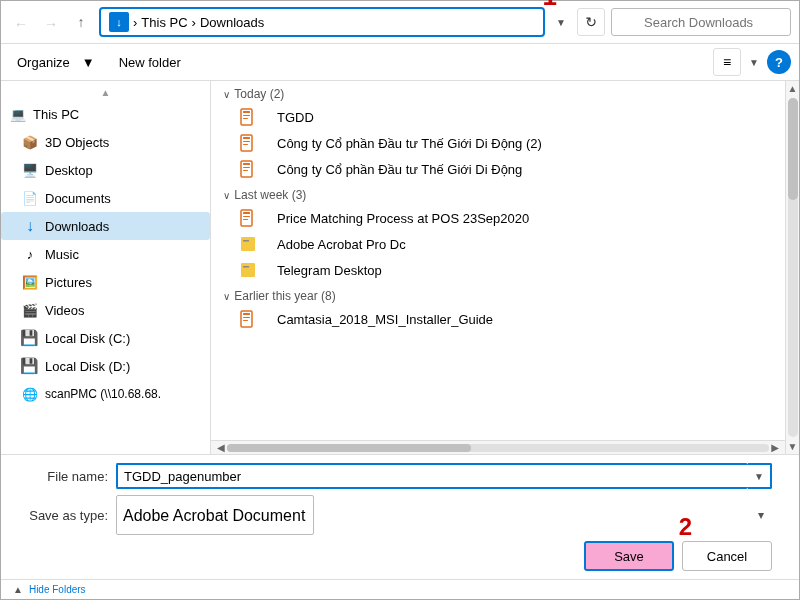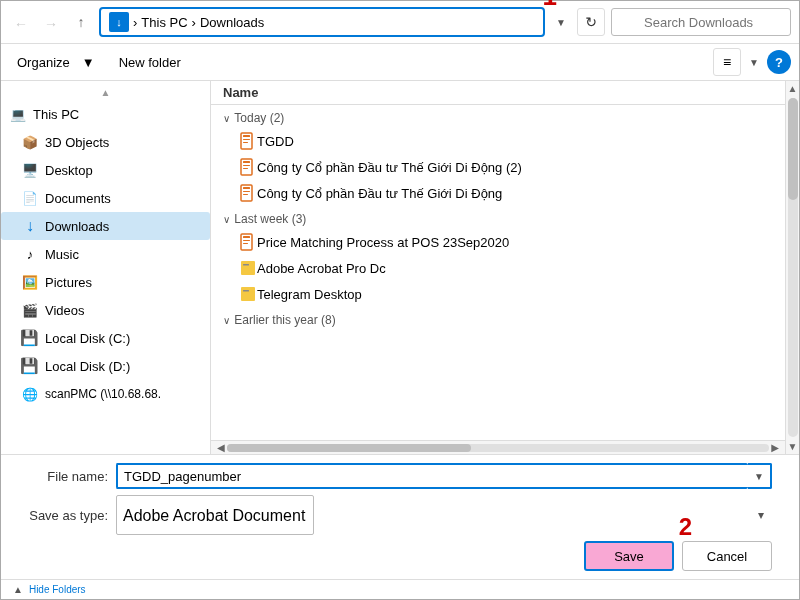--- a/index.html
+++ b/index.html
@@ -448,9 +448,6 @@
     <div style="display:flex;flex-direction:column;flex:1;overflow:hidden;">
       <div class="file-list">
 
-        <div class="file-list-header">
-          <span>Name</span>
-        </div>
 
         <div class="group-header">
           <span class="chevron">∨</span>

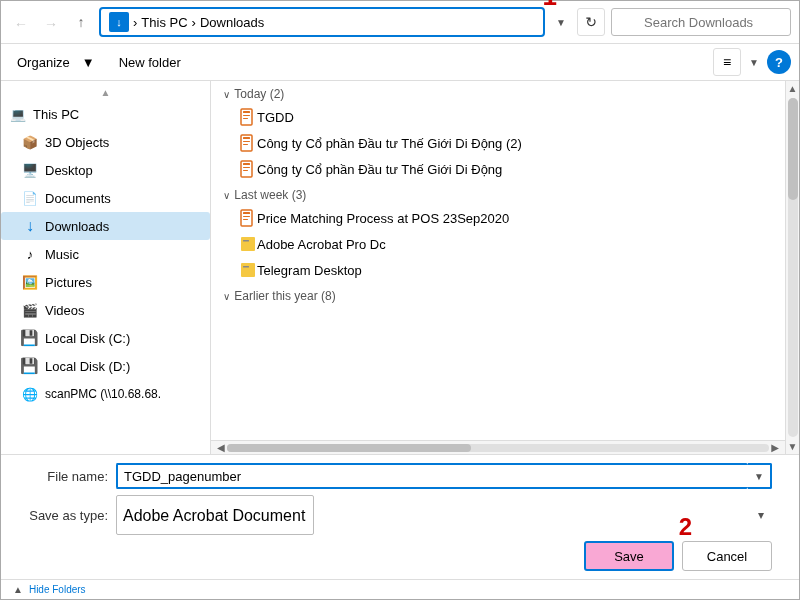--- a/index.html
+++ b/index.html
@@ -210,7 +210,7 @@
       display: flex;
       align-items: center;
       padding: 4px 12px 4px 28px;
-      gap: 0;
+      gap: 20px;
       cursor: pointer;
     }
     .file-icon {

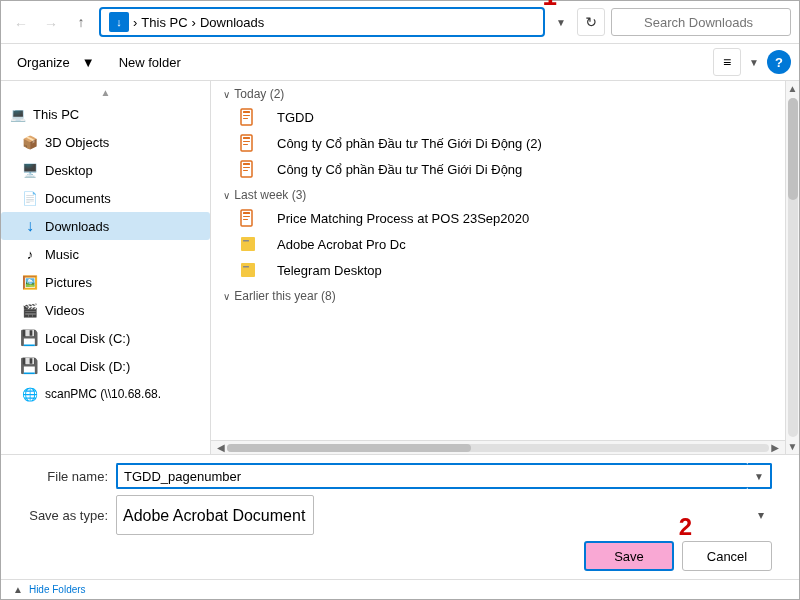--- a/index.html
+++ b/index.html
@@ -525,6 +525,17 @@
           <span class="chevron">∨</span>
           <span>Earlier this year (8)</span>
         </div>
+        <div class="file-row">
+          <span class="file-icon">
+            <svg width="16" height="18" viewBox="0 0 16 18">
+              <rect x="1" y="1" width="11" height="16" rx="1" fill="#fff" stroke="#e07020" stroke-width="1.5"></rect>
+              <rect x="3" y="3" width="7" height="2" rx="0.5" fill="#e07020"></rect>
+              <rect x="3" y="7" width="7" height="1" rx="0.5" fill="#e07020"></rect>
+              <rect x="3" y="10" width="5" height="1" rx="0.5" fill="#e07020"></rect>
+            </svg>
+          </span>
+          <span class="file-name">Camtasia_2018_MSI_Installer_Guide</span>
+        </div>
       </div>
 
       <div style="display:flex;align-items:center;border-top:1px solid #ddd;height:14px;background:#f5f5f5;padding:0 4px;">

